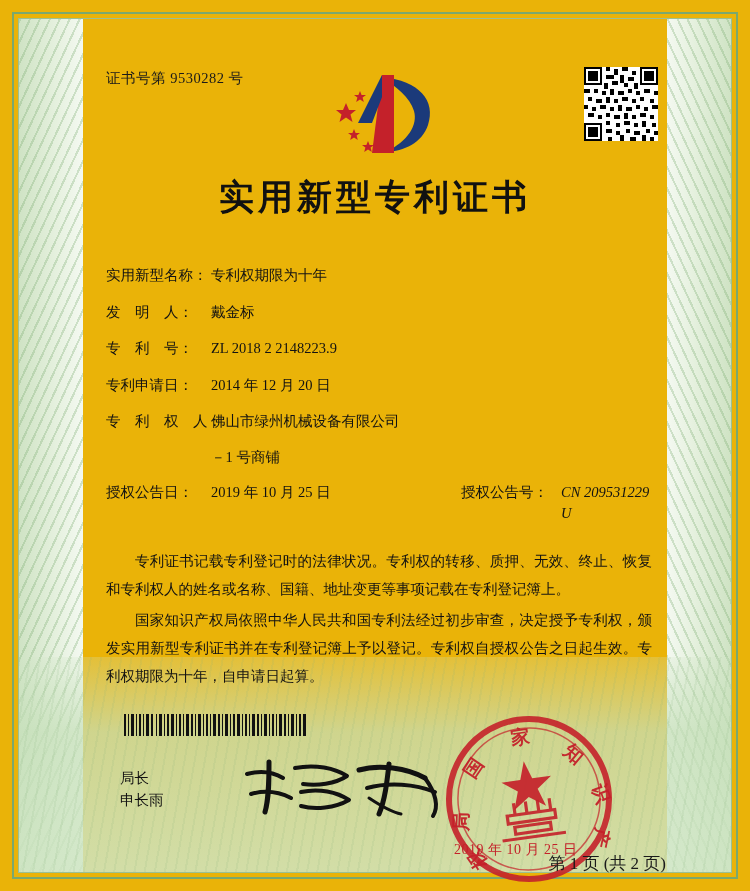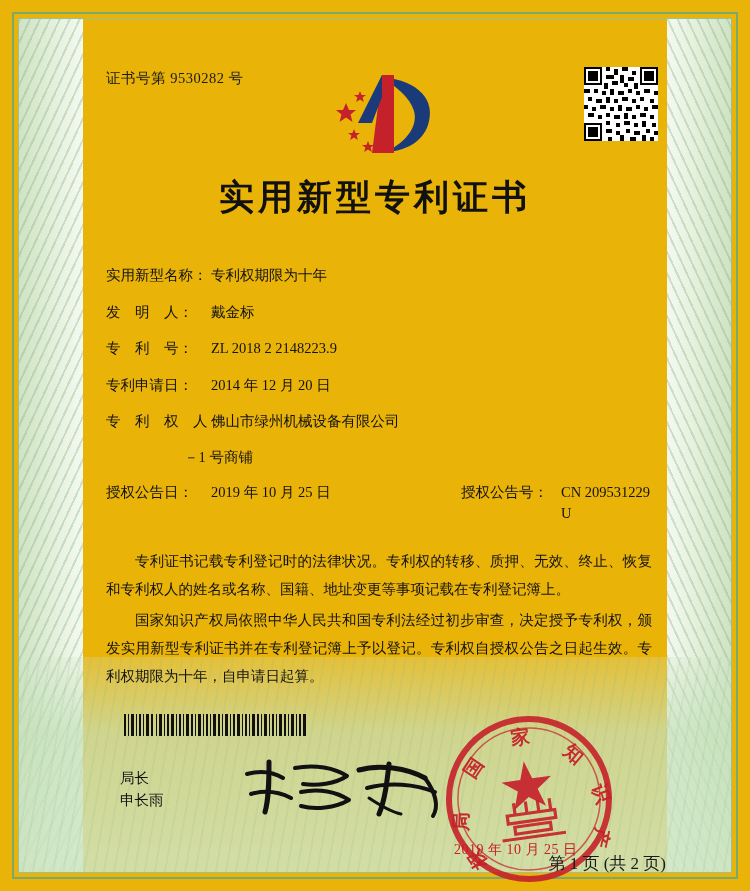--- a/index.html
+++ b/index.html
@@ -170,7 +170,7 @@
     flex: 1 1 auto;
   }
   .addr-cont {
-    margin-left: 78px;
+    margin-left: 105px;
   }
   
   .paragraphs {

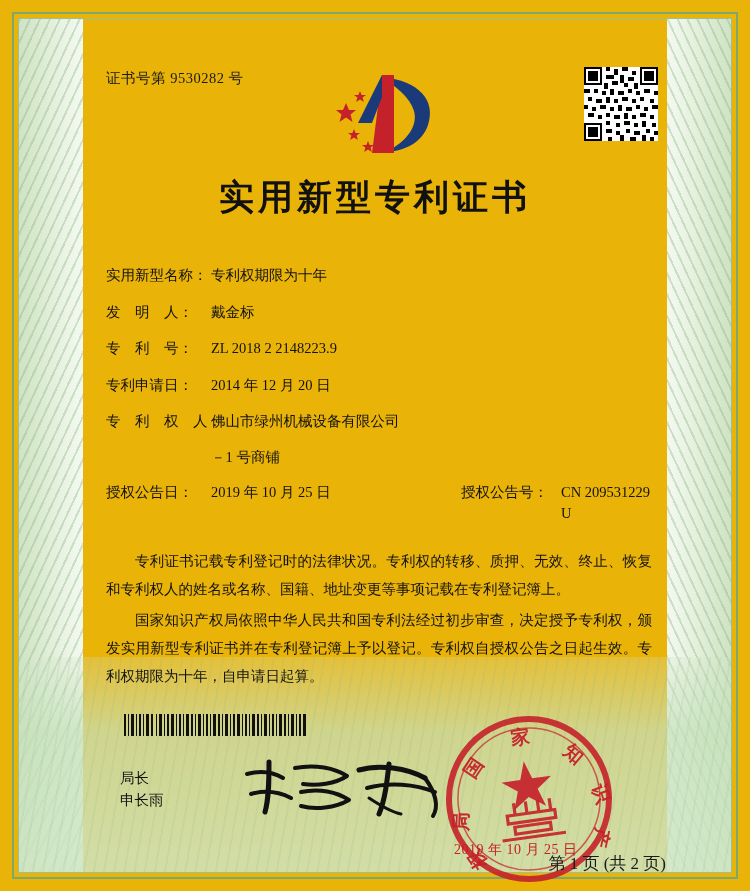--- a/index.html
+++ b/index.html
@@ -168,6 +168,7 @@
   }
   .row.two-col .value2 {
     flex: 1 1 auto;
+    font-style: italic;
   }
   .addr-cont {
     margin-left: 105px;

